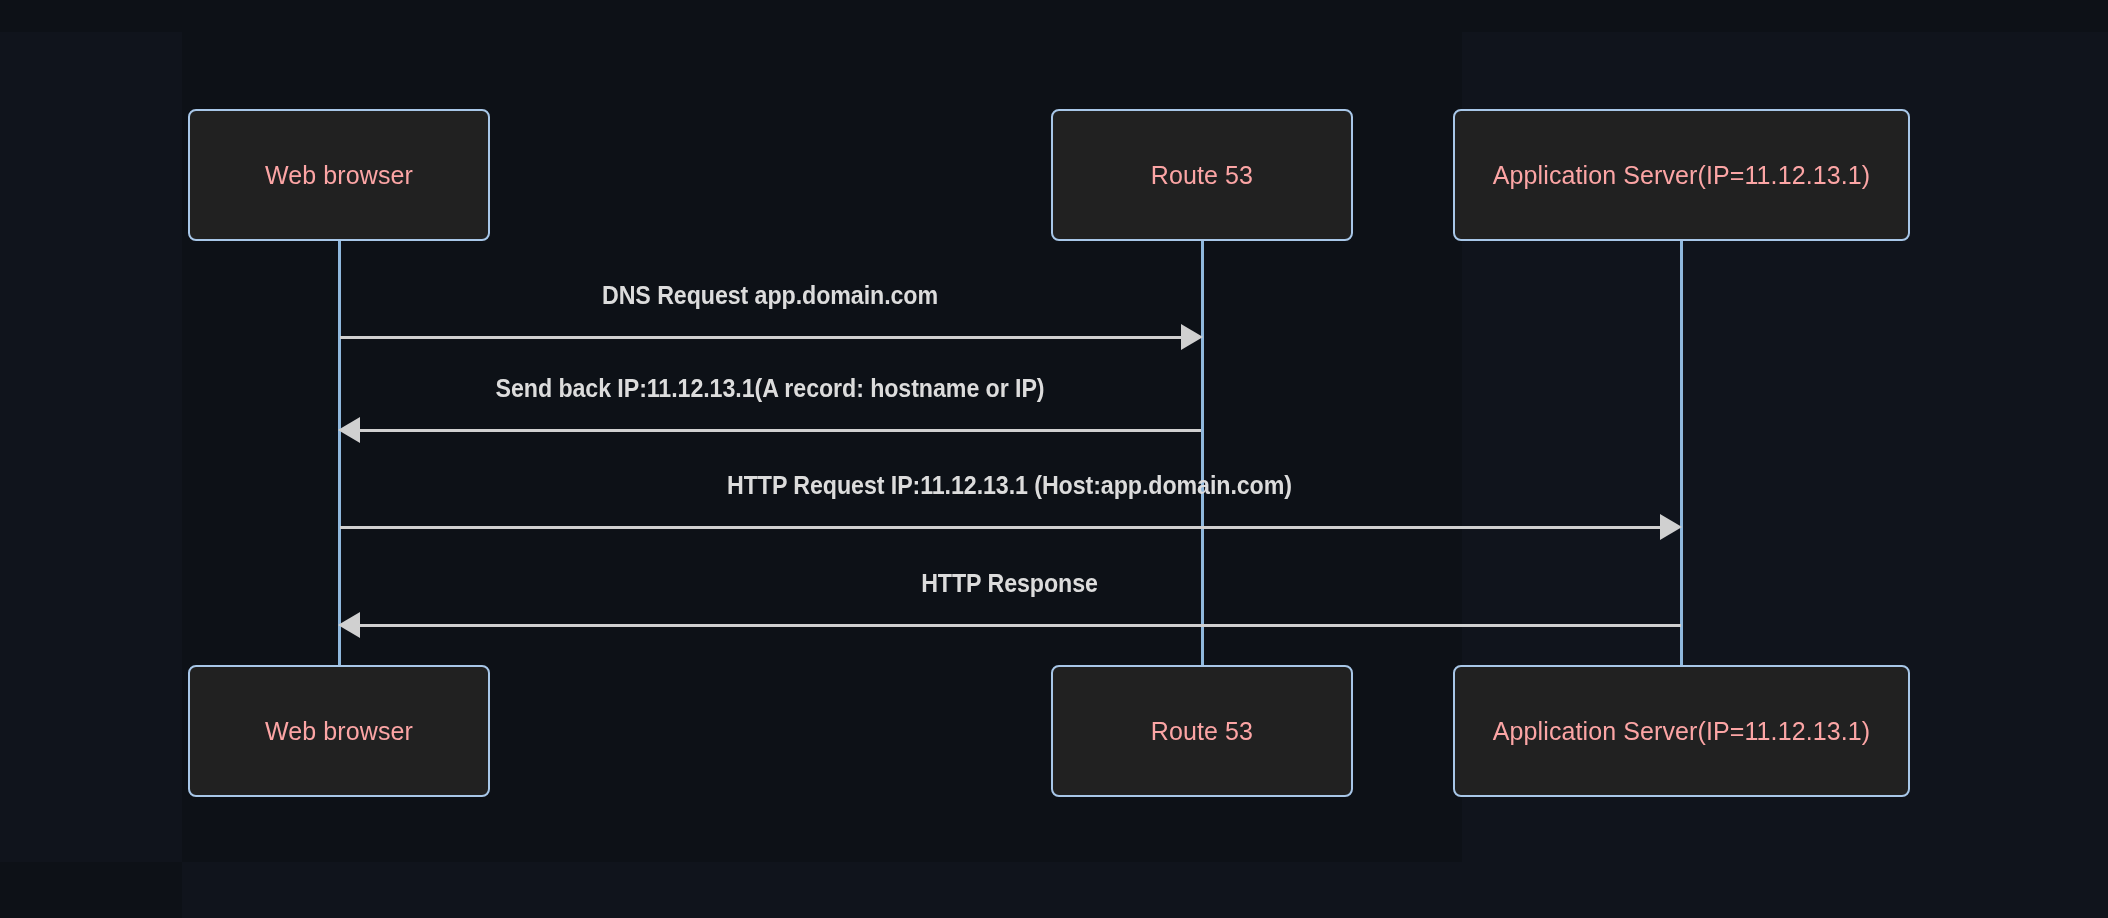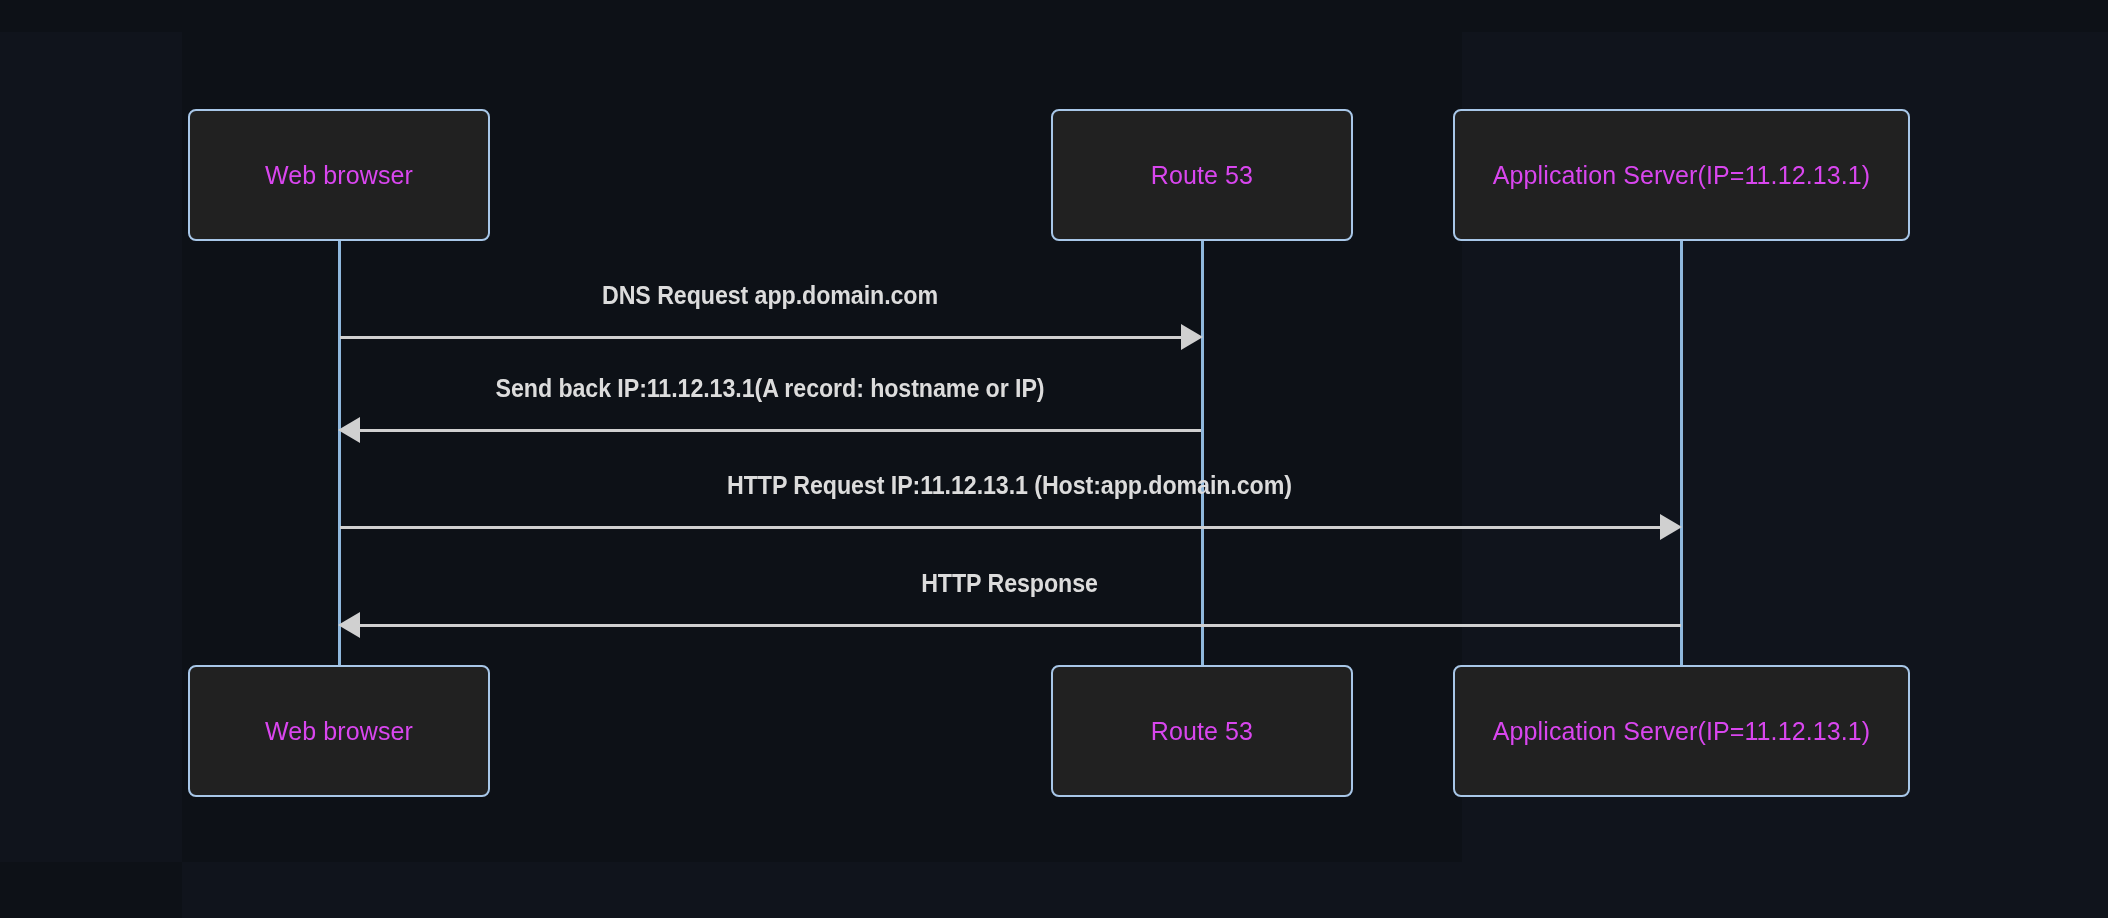--- a/index.html
+++ b/index.html
@@ -39,7 +39,7 @@
     z-index: 4;
   }
   .actor-label {
-    color: #d946ef;
+    color: #fca5a5;
     font-size: 25px;
     font-weight: 400;
     letter-spacing: 0.1px;

